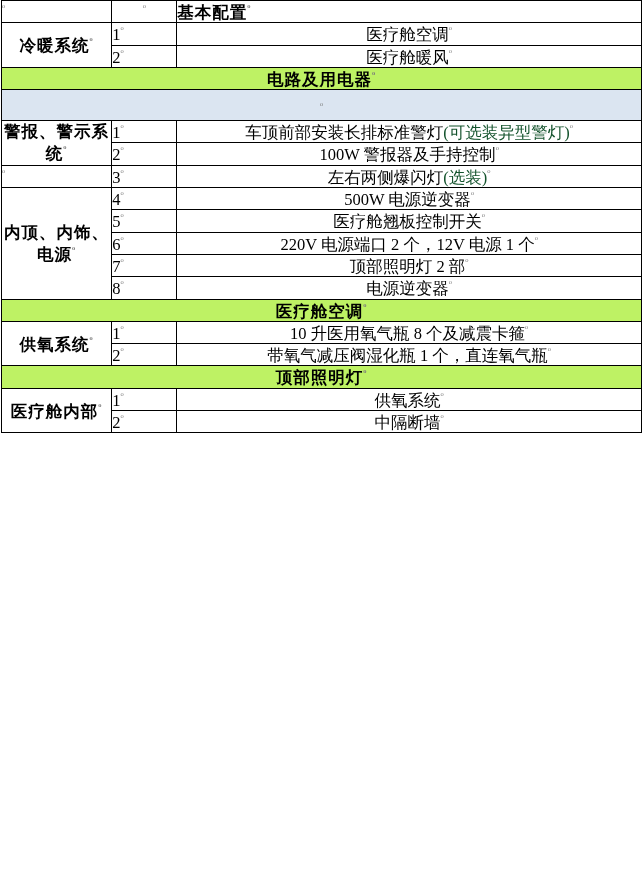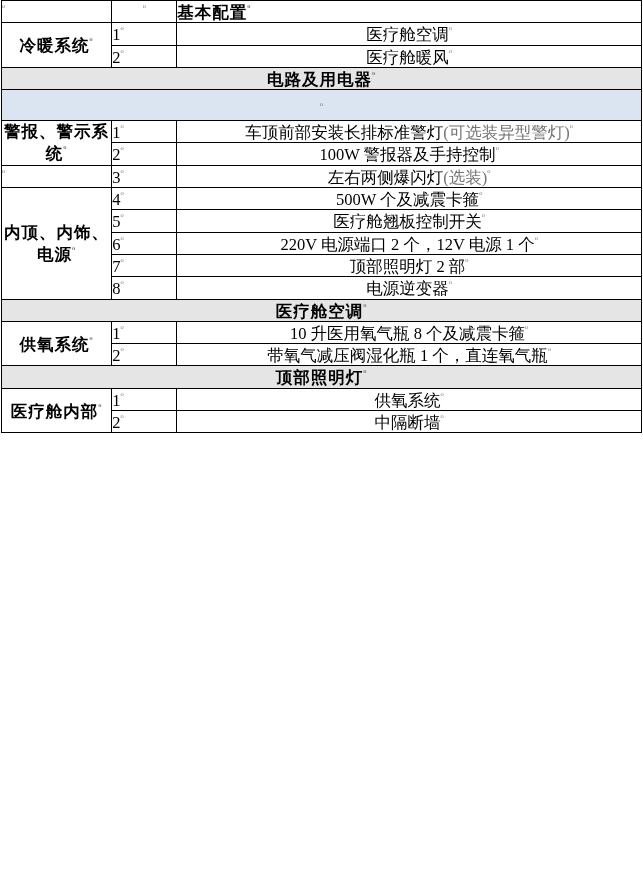--- a/index.html
+++ b/index.html
@@ -57,7 +57,7 @@
     font-family: Liberation Serif, serif;
   }
   .section {
-    background: #e5e5e5;
+    background: #bef264;
     text-align: center;
     font-weight: bold;
     font-size: 17px;

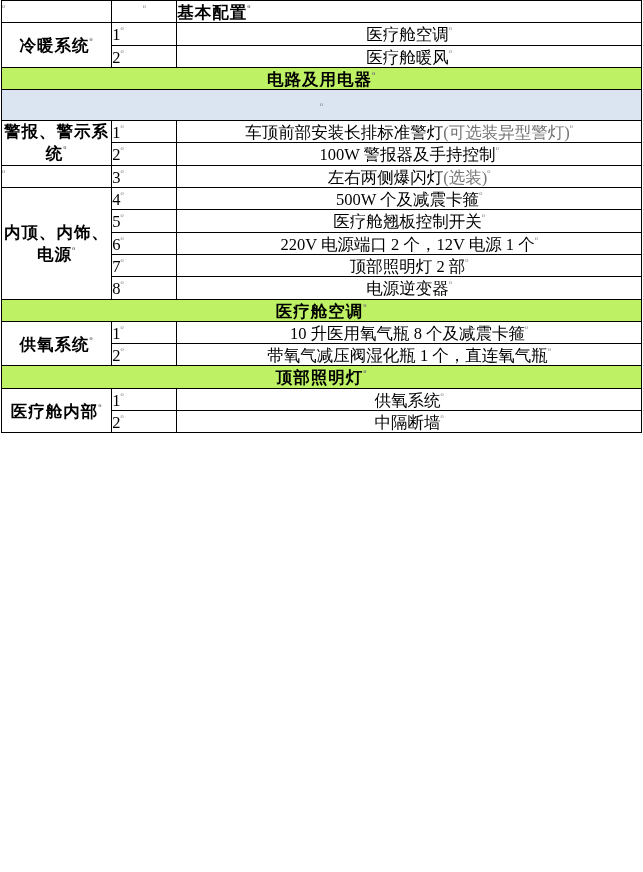--- a/index.html
+++ b/index.html
@@ -86,7 +86,7 @@
     vertical-align: super;
   }
   .red {
-    color: #737373;
+    color: #14532d;
   }
 </style>
 </head>

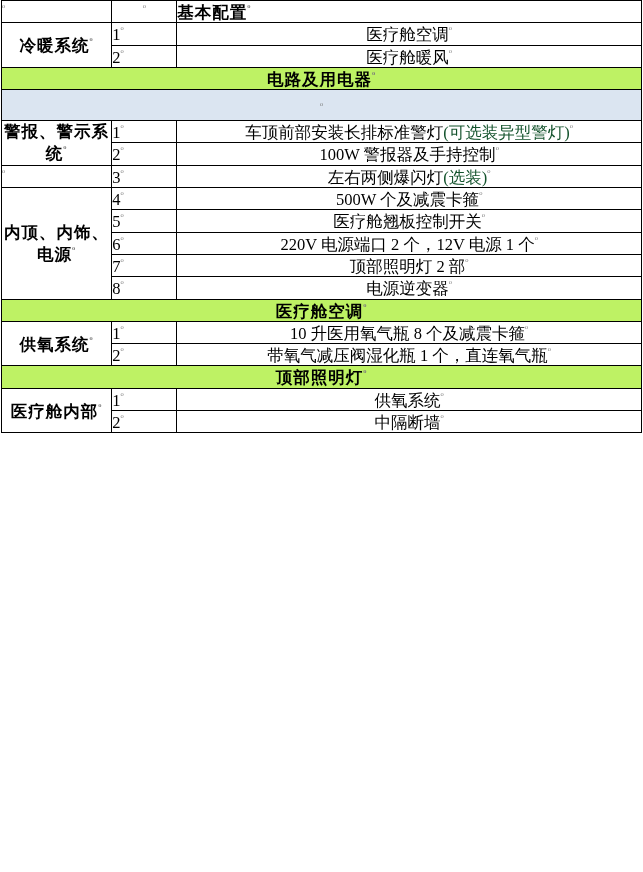--- a/index.html
+++ b/index.html
@@ -183,7 +183,7 @@
           <span>4</span><span class="mark">ᵒ</span>
         </td>
         <td class="desc">
-          <span>500W 个及减震卡箍</span><span class="mark">ᵒ</span>
+          <span>500W 电源逆变器</span><span class="mark">ᵒ</span>
         </td>
       </tr>
       <tr>

